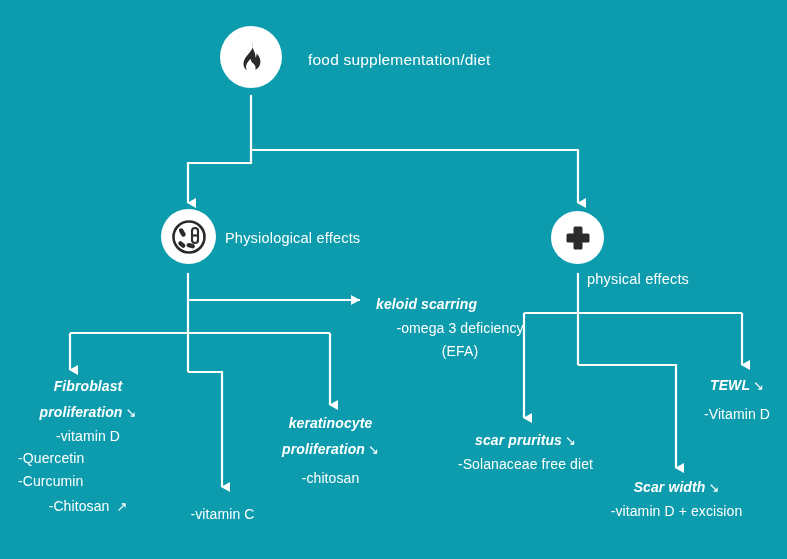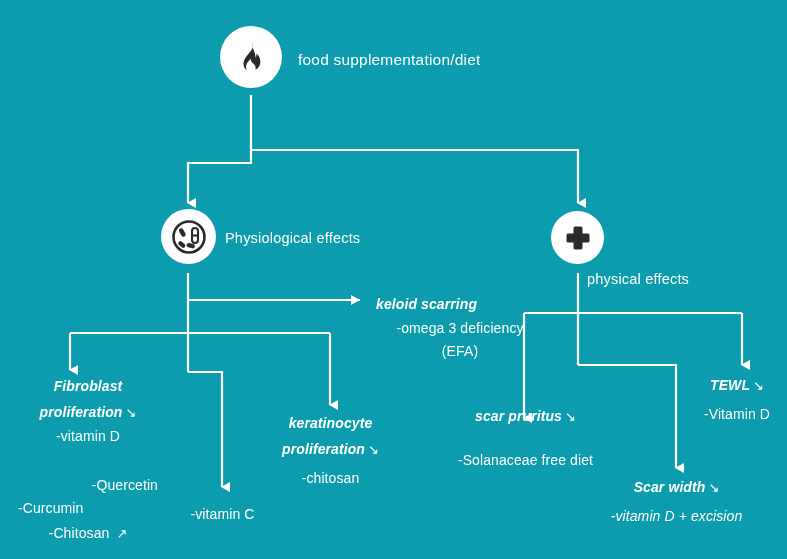--- a/index.html
+++ b/index.html
@@ -131,7 +131,7 @@
       </svg>
     </span>
   </div>
-  <div class="node-label label-root" style="left:298px; top:51px;">food supplementation/diet</div>
+  <div class="node-label label-root" style="left:308px; top:51px;">food supplementation/diet</div>
 
   <div class="node-circle" style="left:161px; top:209px; width:55px; height:55px;">
     <span>

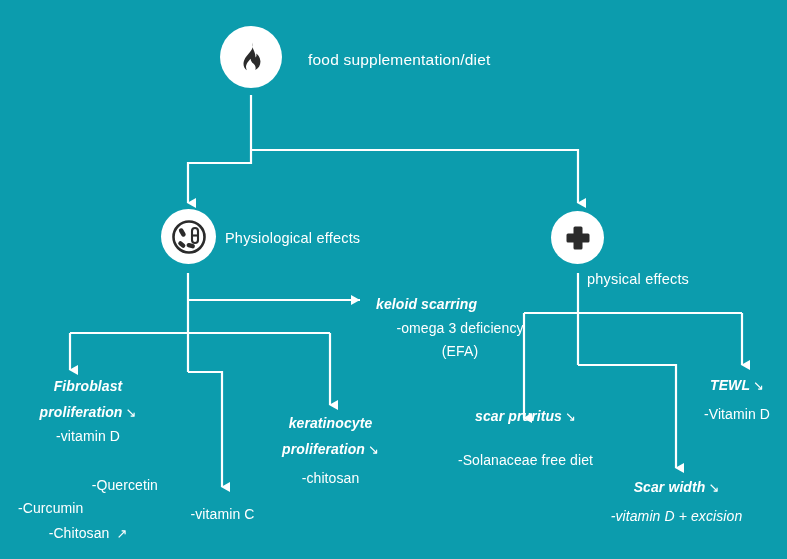--- a/index.html
+++ b/index.html
@@ -198,7 +198,7 @@
     <div class="leaf-sub" style="margin-top:13px;">-vitamin C</div>
   </div>
 
-  <div class="leaf" style="left:433px; top:403px; width:185px;">
+  <div class="leaf" style="left:433px; top:427px; width:185px;">
     <div>
       <span class="leaf-title">scar pruritus</span><span class="arrow-glyph">↘</span>
     </div>

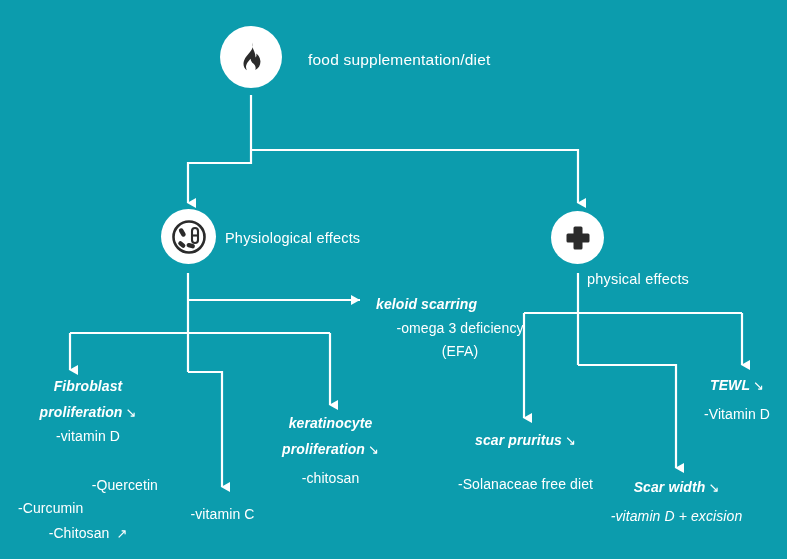--- a/index.html
+++ b/index.html
@@ -177,7 +177,7 @@
       <span class="leaf-title">proliferation</span><span class="arrow-glyph">↘</span>
     </div>
     <div class="leaf-sub" style="text-align:center;">-vitamin D</div>
-    <div class="leaf-sub" style="text-align:right;margin-top:27px;">-Quercetin</div>
+    <div class="leaf-sub" style="text-align:left;">-Quercetin</div>
     <div class="leaf-sub" style="">-Curcumin</div>
     <div style="text-align:center;">
       <span class="leaf-sub">-Chitosan</span><span class="arrow-glyph" style="padding-left:7px;">↗</span>

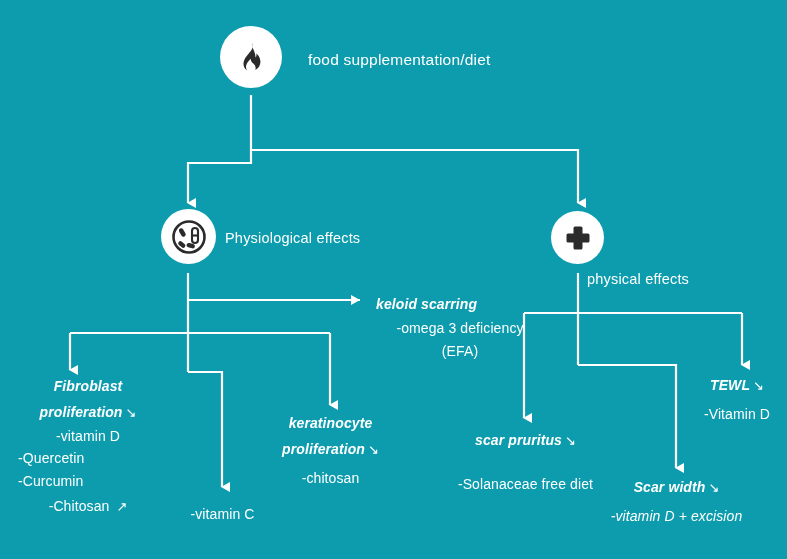--- a/index.html
+++ b/index.html
@@ -202,7 +202,7 @@
     <div>
       <span class="leaf-title">scar pruritus</span><span class="arrow-glyph">↘</span>
     </div>
-    <div class="leaf-sub" style="margin-top:20px;">-Solanaceae free diet</div>
+    <div class="leaf-sub" style="margin-top:0;">-Solanaceae free diet</div>
   </div>
 
   <div class="leaf" style="left:584px; top:474px; width:185px;">

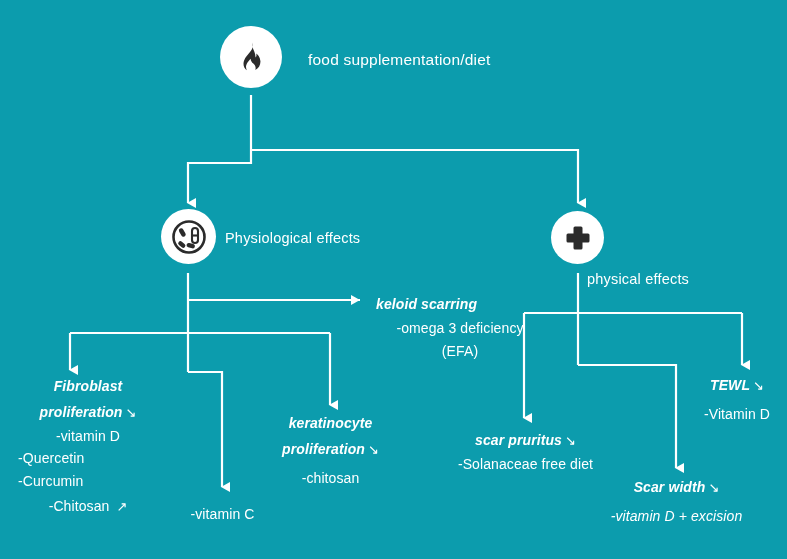--- a/index.html
+++ b/index.html
@@ -209,7 +209,7 @@
     <div>
       <span class="leaf-title">Scar width</span><span class="arrow-glyph">↘</span>
     </div>
-    <div class="leaf-sub" style="margin-top:5px;font-style:italic;">-vitamin D + excision</div>
+    <div class="leaf-sub" style="">-vitamin D + excision</div>
   </div>
 
   <div class="leaf" style="left:688px; top:372px; width:98px;">

